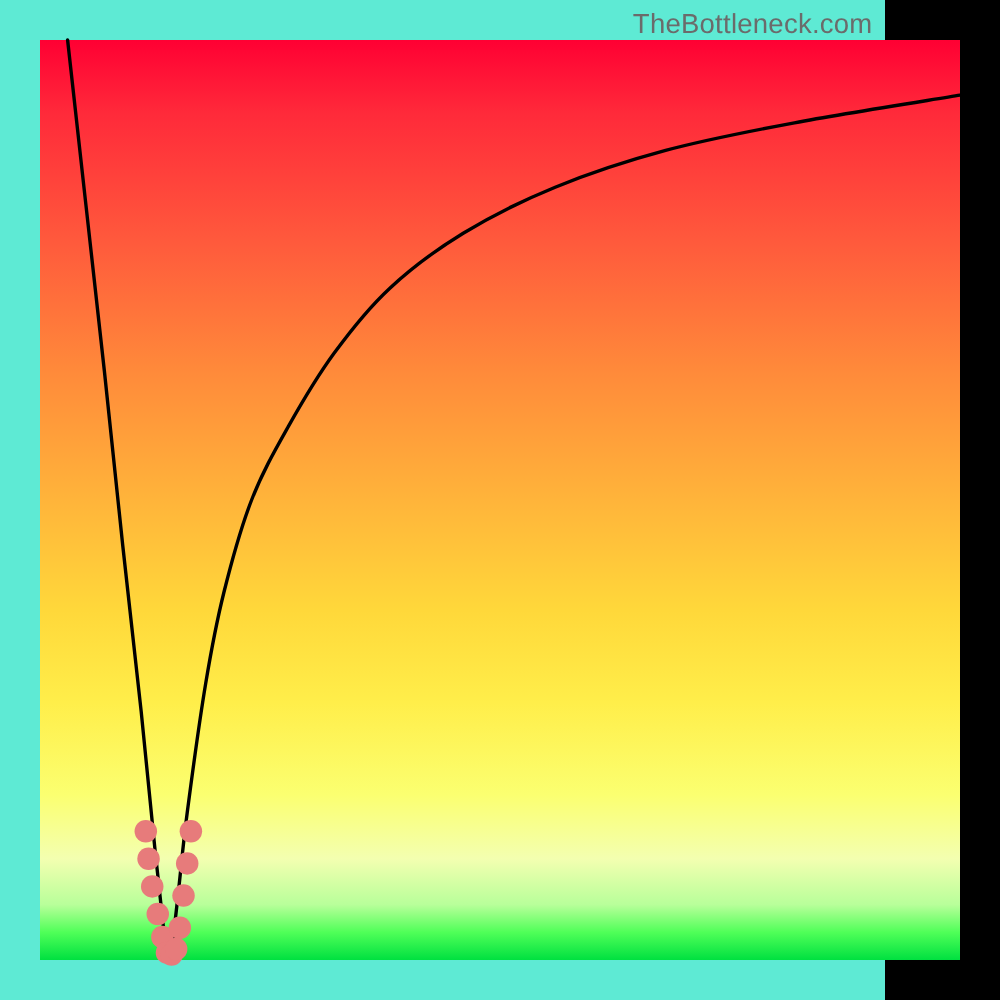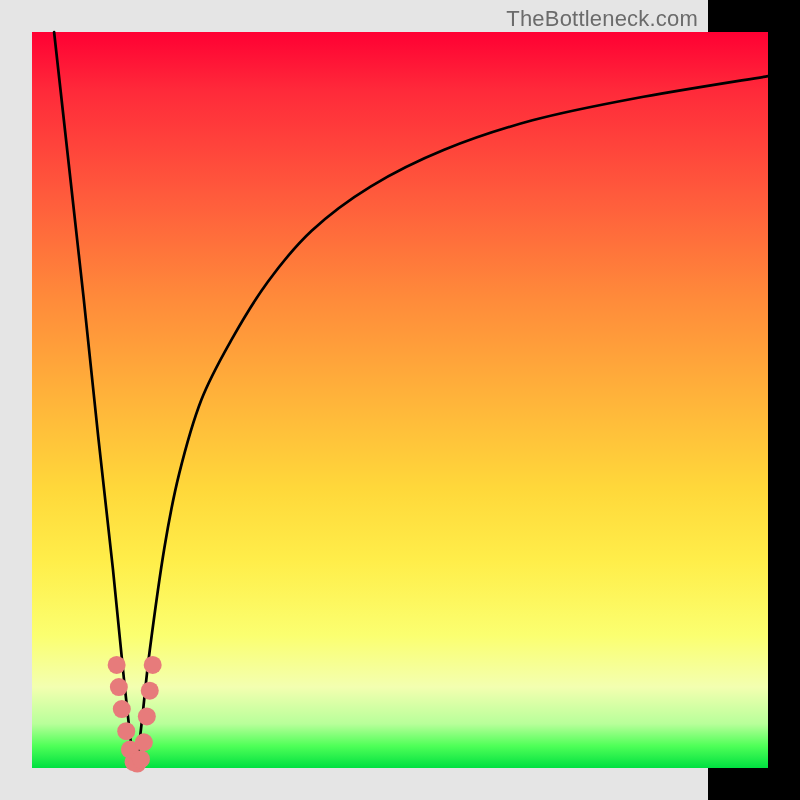--- a/index.html
+++ b/index.html
@@ -15,7 +15,7 @@
     position: relative;
     width: 708px;
     height: 800px;
-    background: #e5e5e5;
+    background: #5eead4;
     text-decoration: underline;
   }
   .plot-area {

